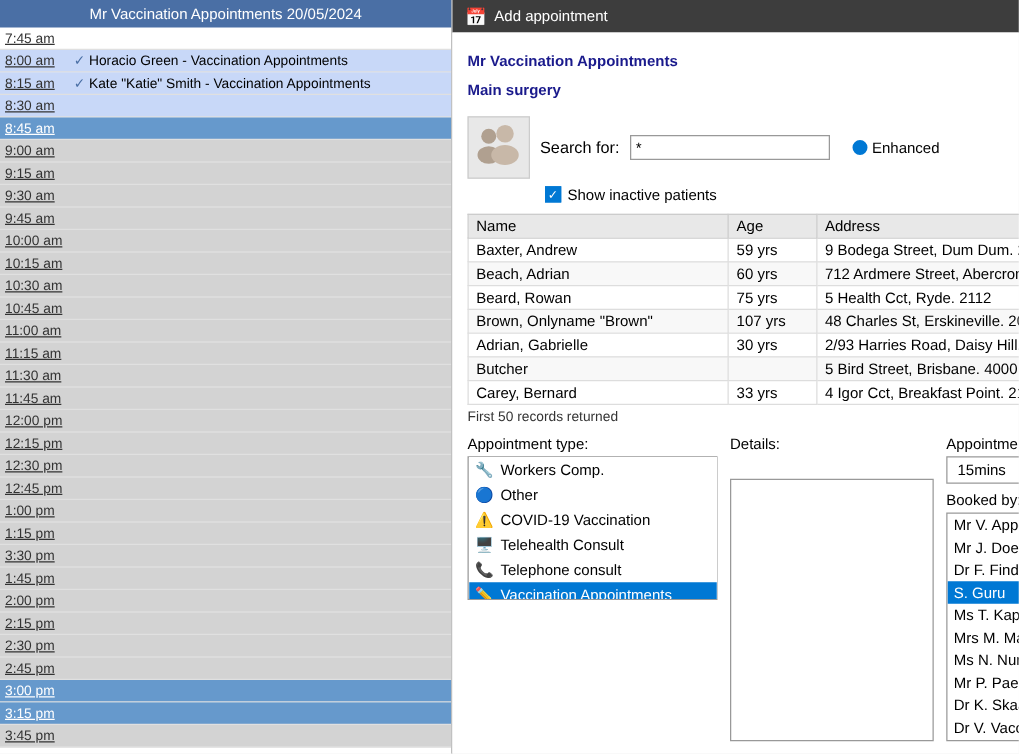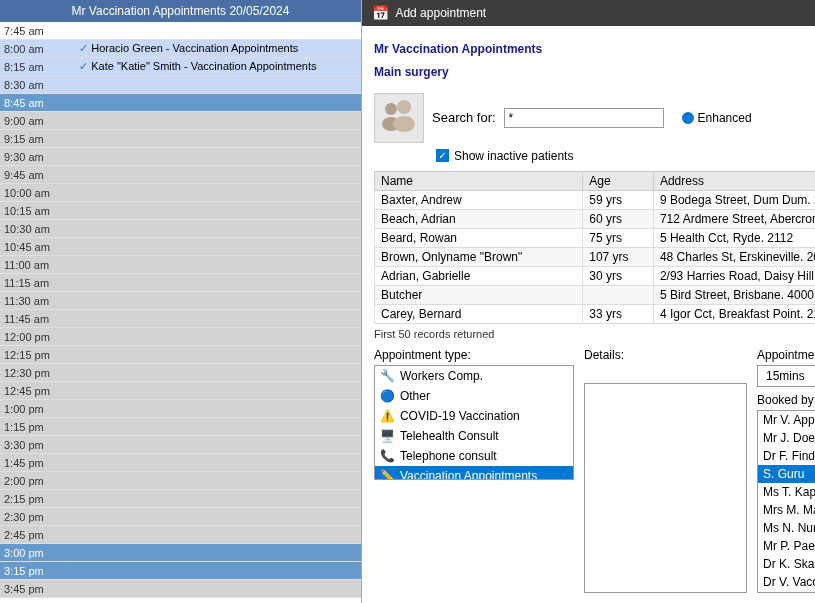--- a/index.html
+++ b/index.html
@@ -42,6 +42,7 @@
       color: #333;
       font-size: 11px;
       flex-shrink: 0;
+      text-decoration: underline;
     }
     .cal-row.current-time .time-cell { color: white; }
     .event-cell {

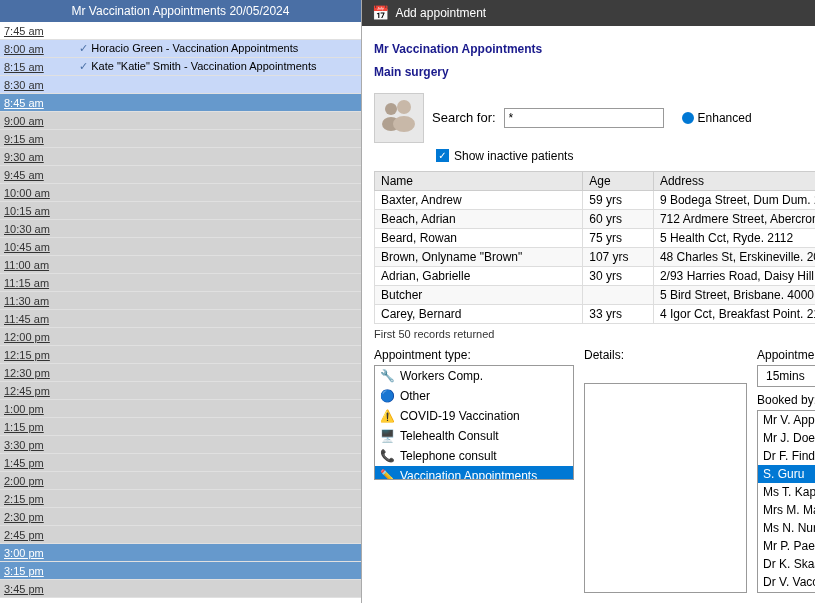--- a/index.html
+++ b/index.html
@@ -33,7 +33,7 @@
       height: 18px;
       align-items: center;
     }
-    .cal-row.highlight { background: #c8d8f8; gap: 20px; }
+    .cal-row.highlight { background: #c8d8f8; }
     .cal-row.current-time { background: #6699cc; color: white; }
     .cal-row.gray { background: #d3d3d3; }
     .time-cell {

